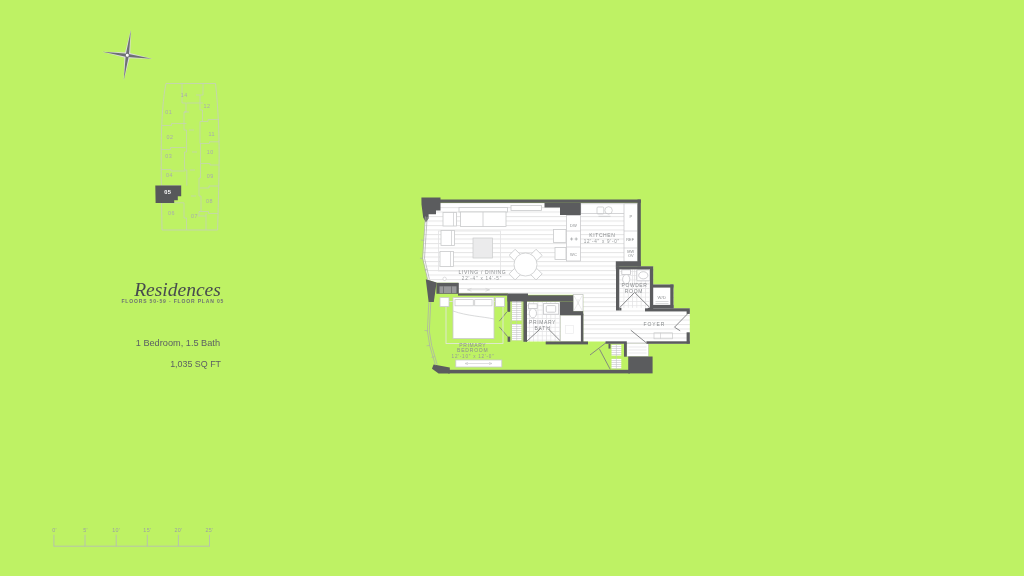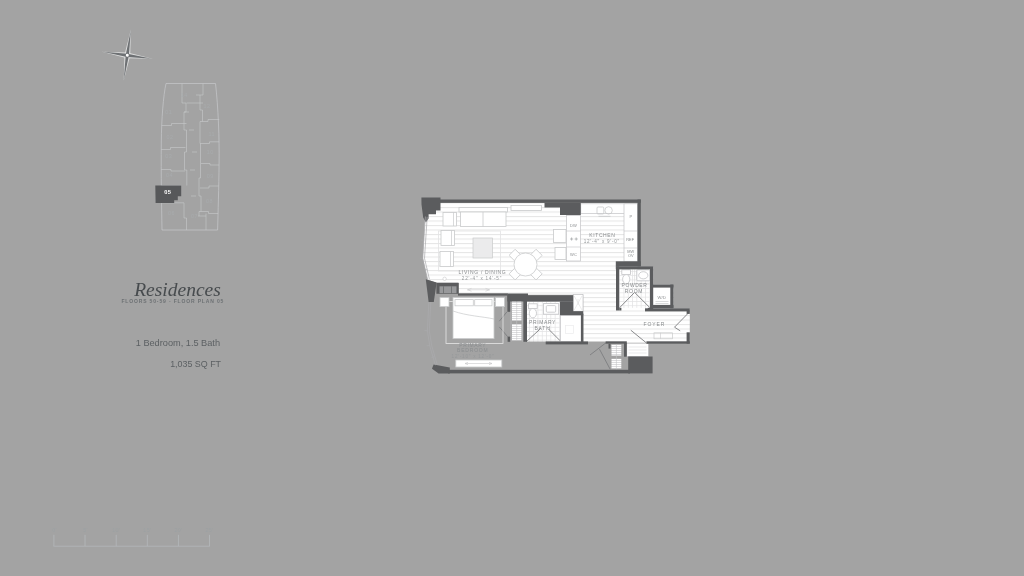--- a/index.html
+++ b/index.html
@@ -1,7 +1,7 @@
 <!DOCTYPE html>
 <html><head><meta charset="utf-8"><style>
 html,body{margin:0;padding:0;background:#ffffff;}
-#page{position:relative;width:1024px;height:576px;background:#a3a3a3;overflow:hidden;font-family:"Liberation Sans",sans-serif;}
+#page{position:relative;width:1024px;height:576px;background:#bef264;overflow:hidden;font-family:"Liberation Sans",sans-serif;}
 </style></head><body>
 <div id="page">
 <svg width="1024" height="576" viewBox="0 0 1024 576" font-family="Liberation Sans, sans-serif">

